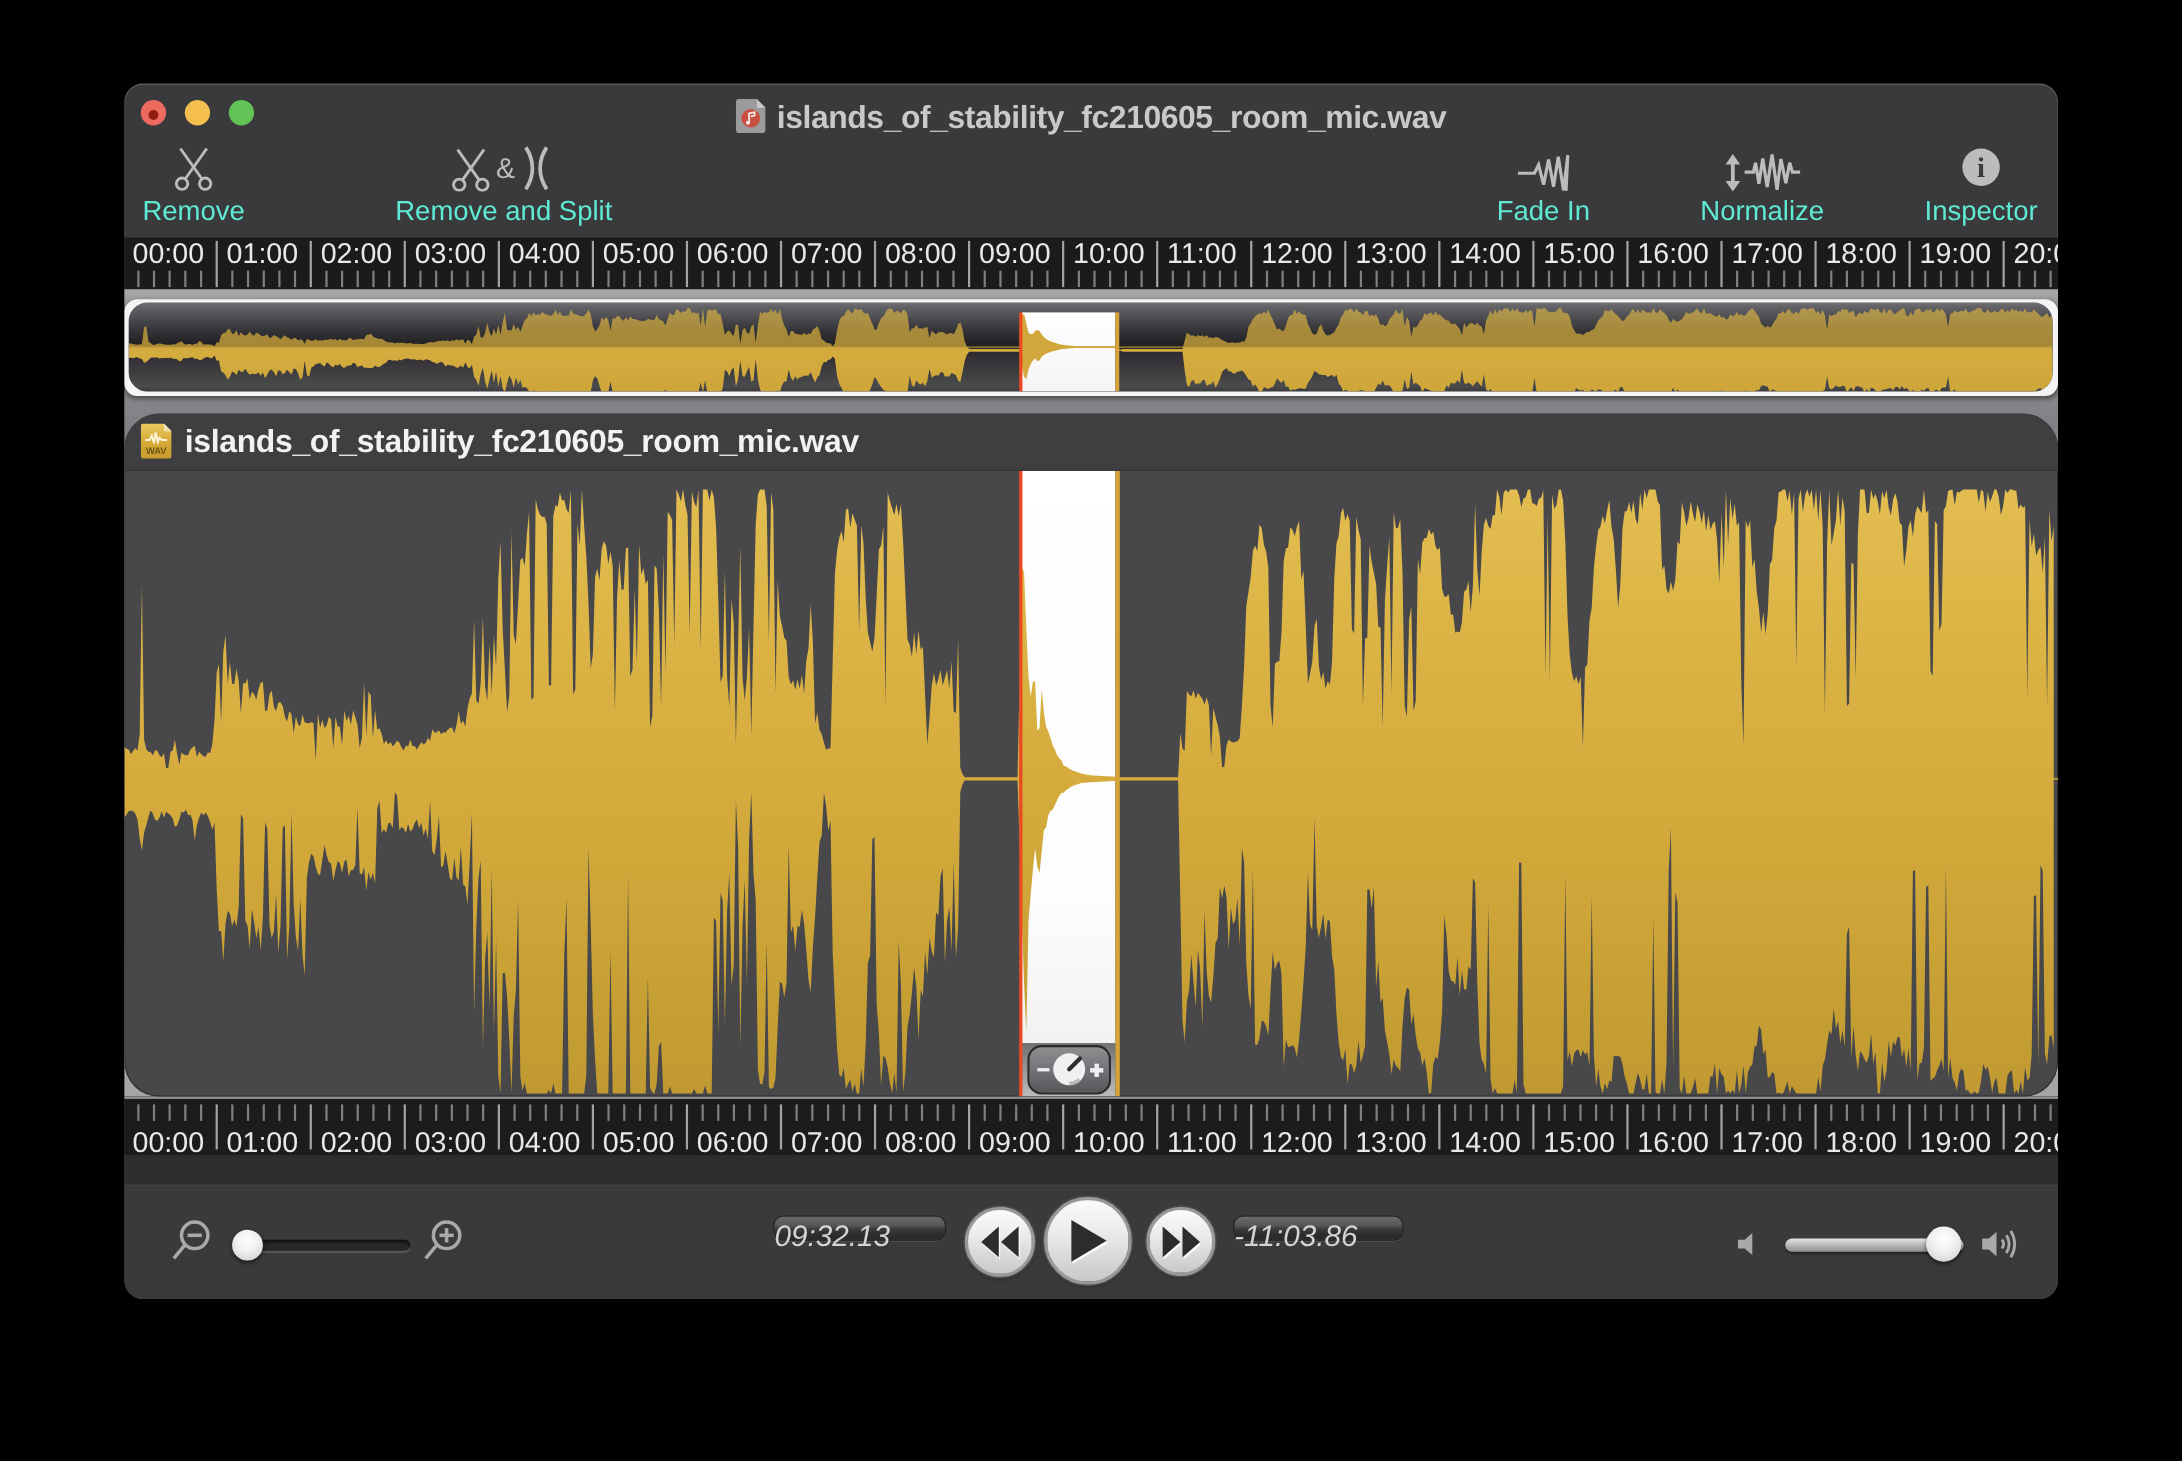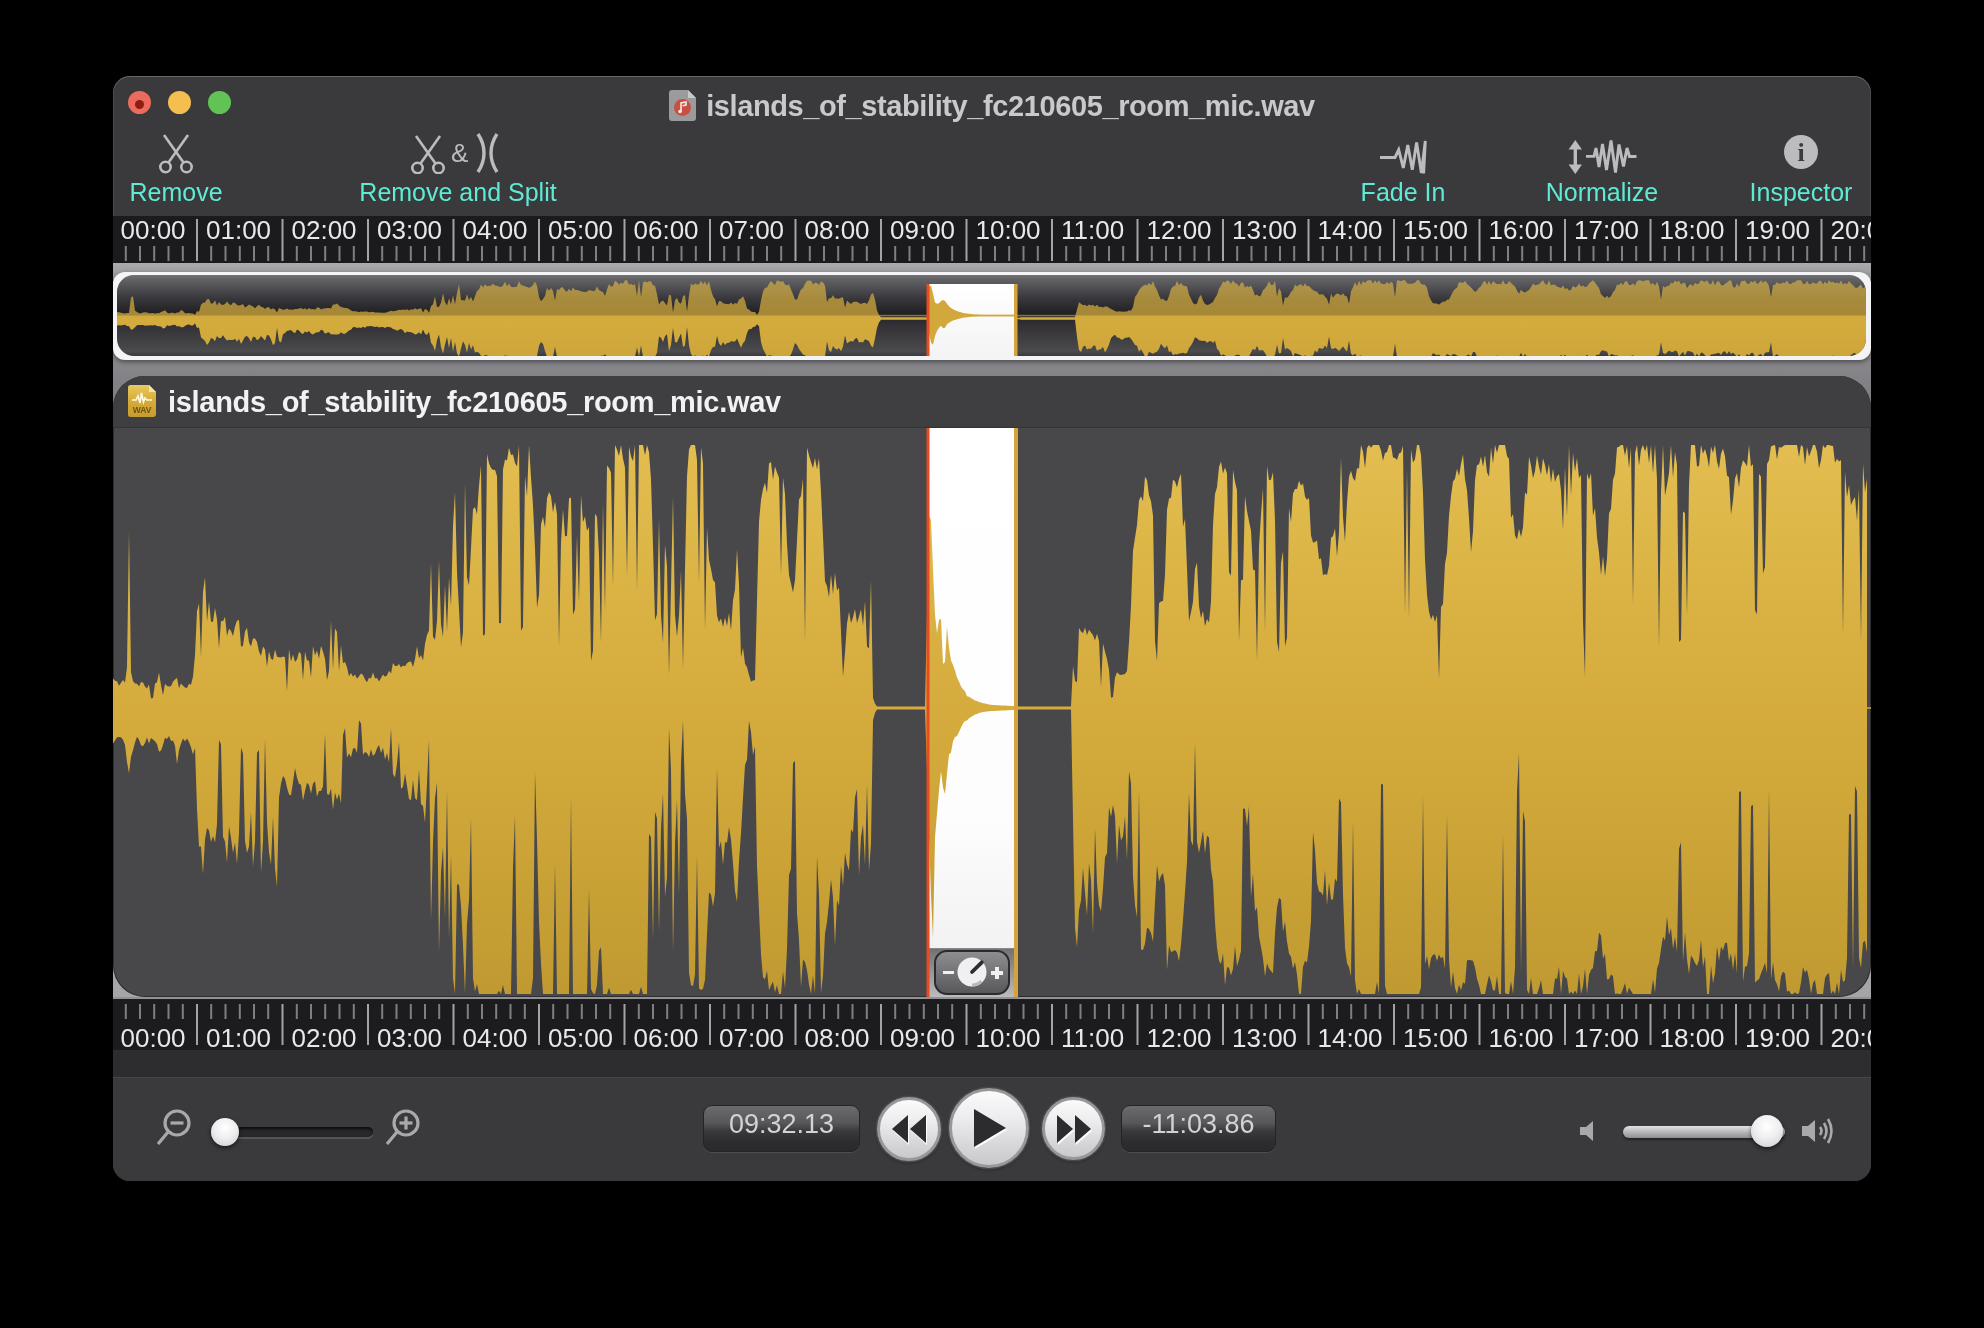--- a/index.html
+++ b/index.html
@@ -38,10 +38,10 @@
 #footer { position:absolute; left:0; top:1001px; width:100%; height:104px; background:#3a3a3d;
   border-top:1px solid #454548; }
 .abs { position:absolute; }
-.display { position:absolute; height:47px; border-radius:9px; border:1px solid #242427;
+.display { position:absolute; height:23px; border-radius:9px; border:1px solid #242427;
   background:linear-gradient(180deg,#6b6b6e 0%,#57575a 38%,#3a3a3d 55%,#2d2d30 78%,#2a2a2d 100%);
-  color:#d3d3d6; font-size:27px; text-align:center; line-height:37px;
-  box-shadow:0 1px 0 rgba(255,255,255,0.10); }
+  color:#d3d3d6; font-size:27px; line-height:37px;
+  box-shadow:0 1px 0 rgba(255,255,255,0.10);font-style:italic; }
 .cbtn { position:absolute; border-radius:50%;
   background:linear-gradient(180deg,#fbfbfc 0%,#ebebed 40%,#d6d6d9 75%,#c9c9cc 100%);
   border:3px solid #98989b;

